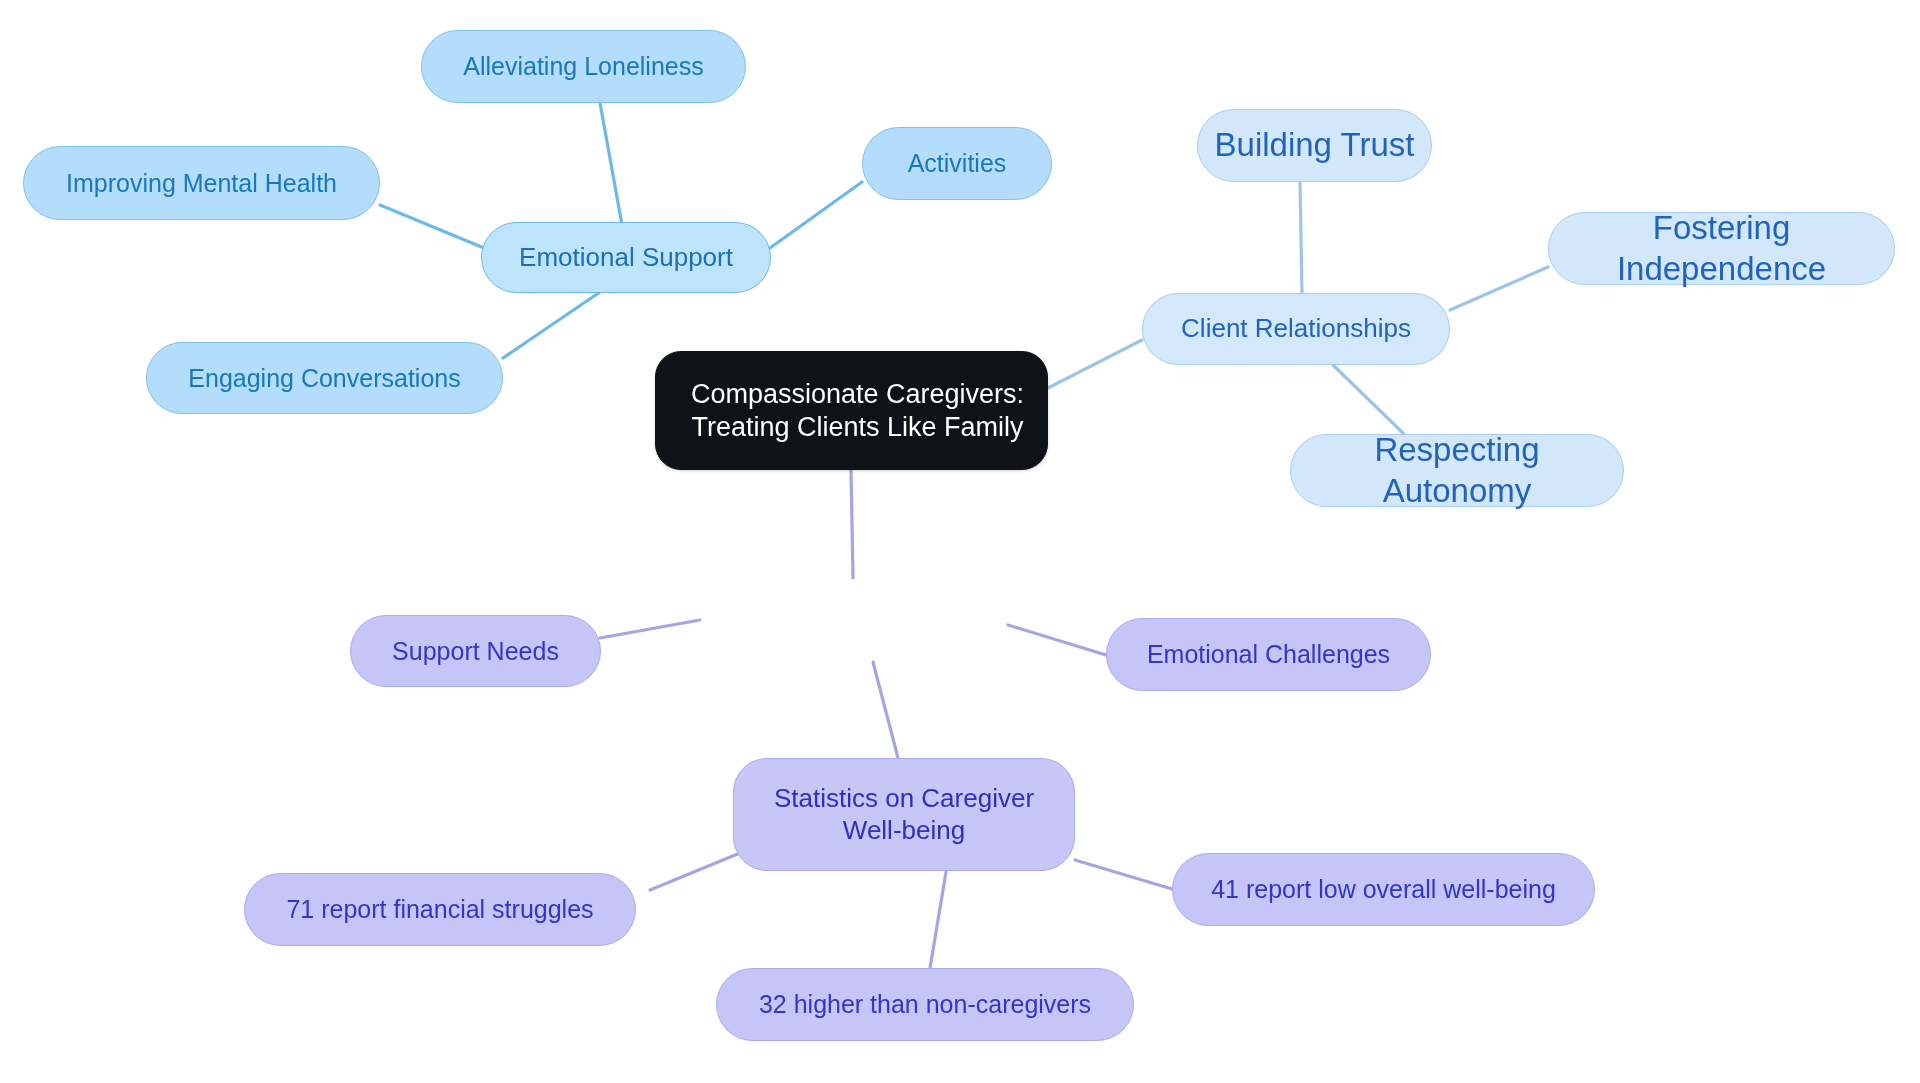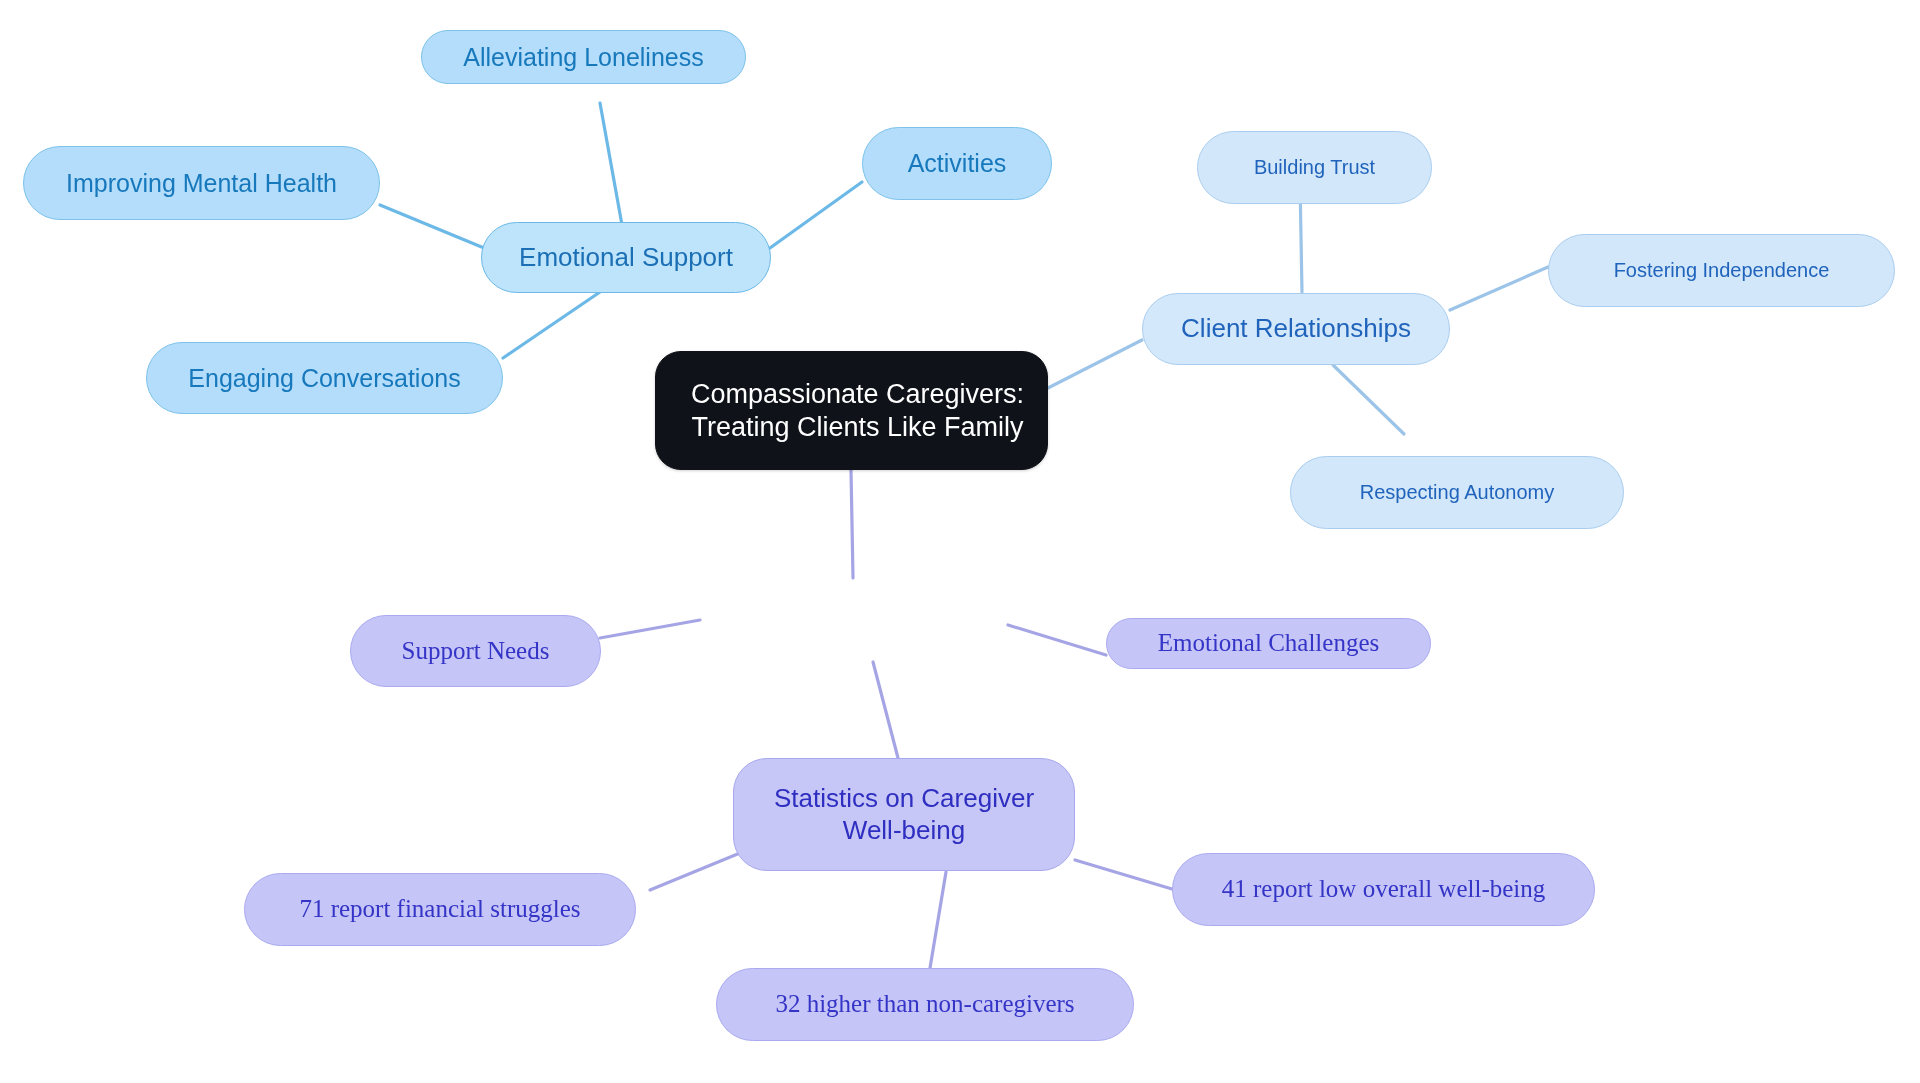--- a/index.html
+++ b/index.html
@@ -131,7 +131,7 @@
     <span>Emotional Support</span>
   </div>
 
-  <div class="node node-leaf-blue" style="left:421px; top:30px; width:325px; height:54px;">
+  <div class="node node-leaf-blue" style="left:421px; top:30px; width:325px; height:73px;">
     <span>Alleviating Loneliness</span>
   </div>
 

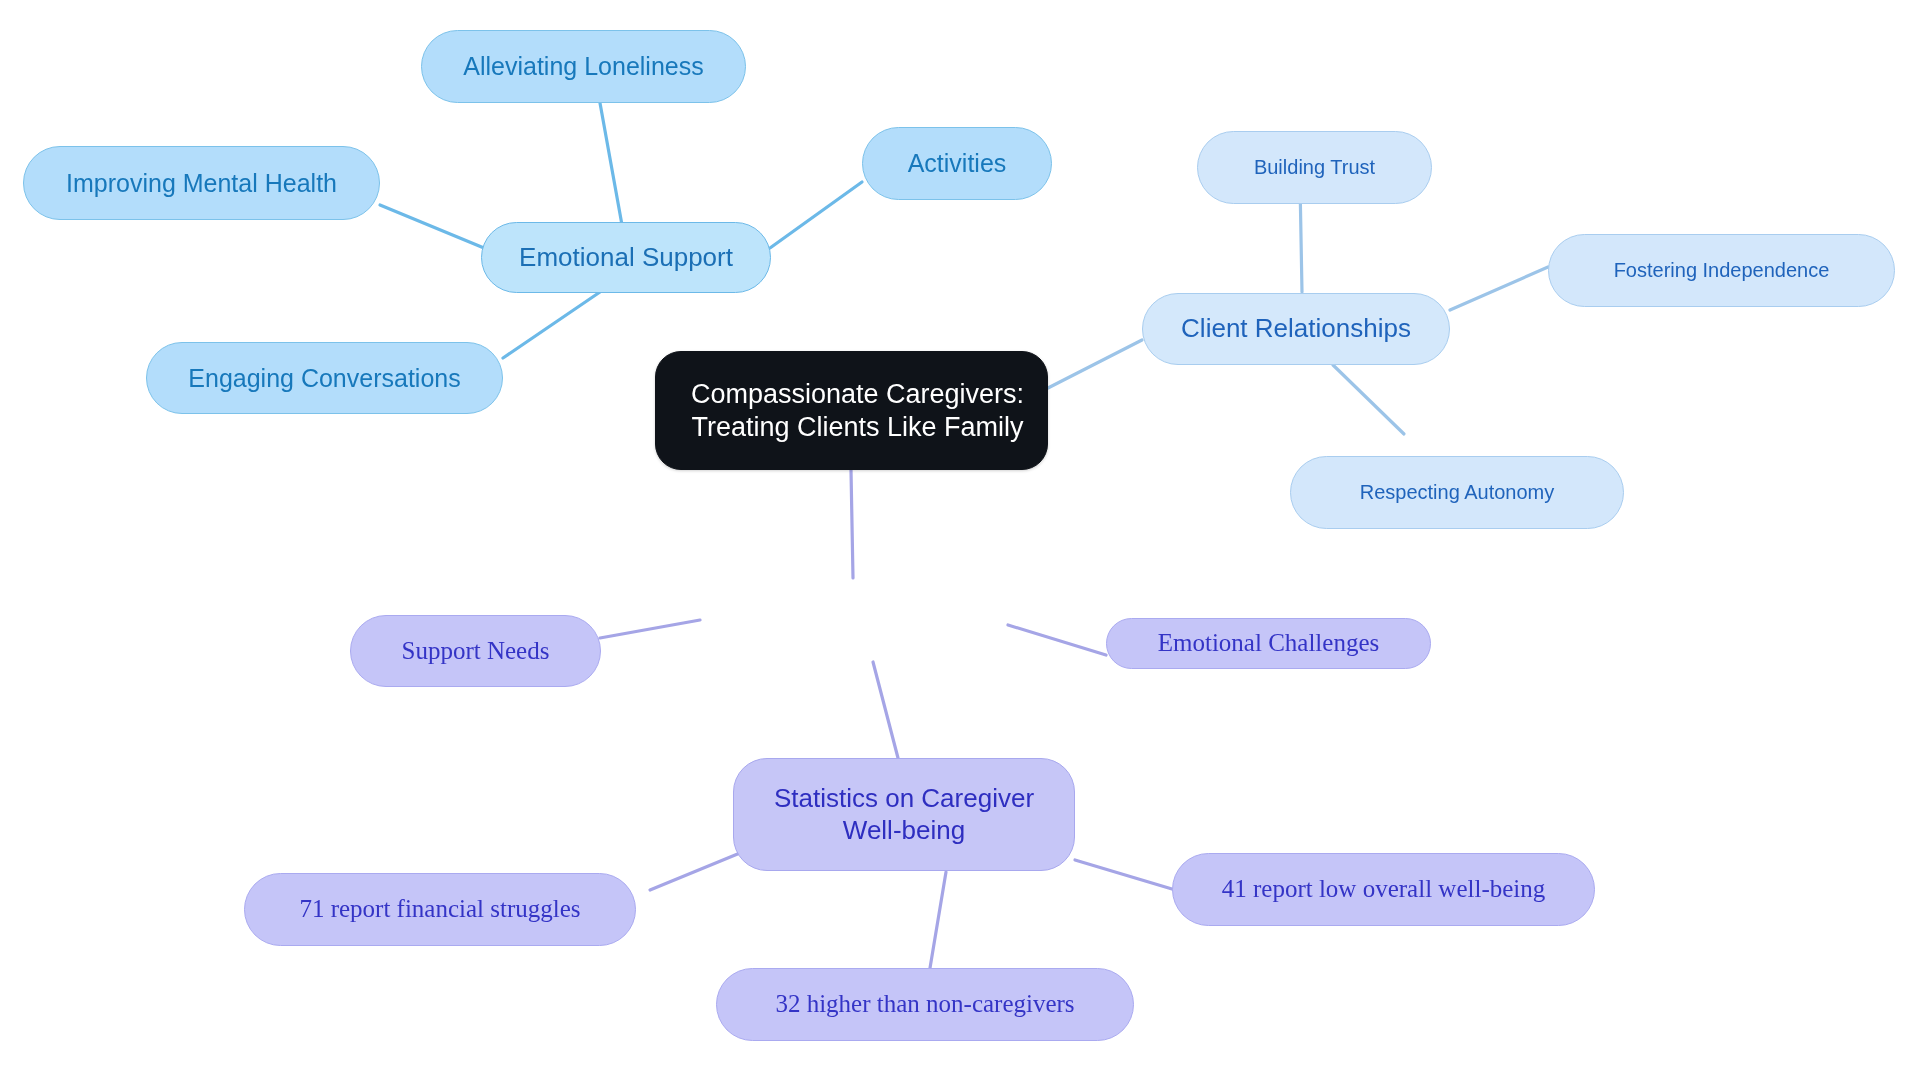--- a/index.html
+++ b/index.html
@@ -65,8 +65,7 @@
     background: #d3e7fb;
     color: #1f63bb;
     border: 1.4px solid #a9cdef;
-    font-size: 20px;
-    margin-top: 22px;
+    font-size: 33px;
   }
   .node-branch-purple {
     background: #c6c6f7;

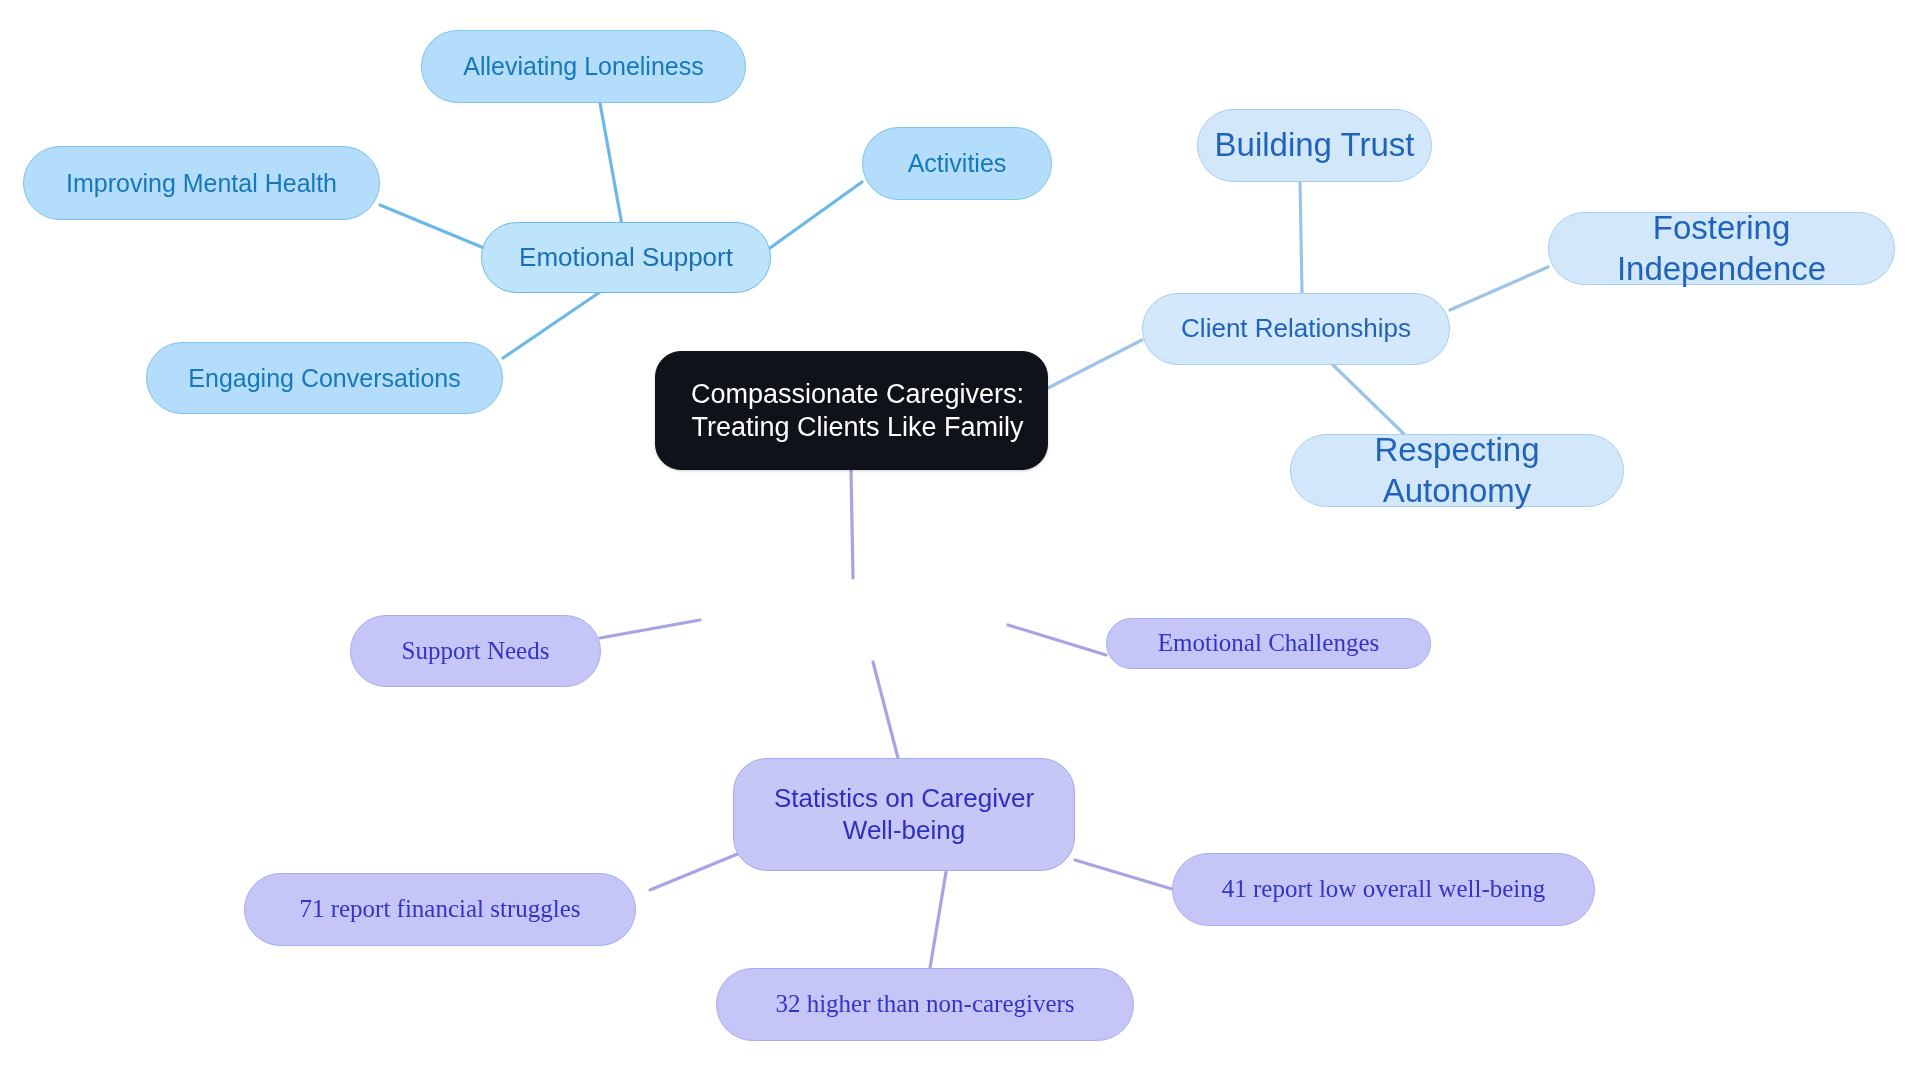--- a/index.html
+++ b/index.html
@@ -78,7 +78,6 @@
     color: #3434c6;
     border: 1.4px solid #aaaaf0;
     font-size: 25px;
-    font-family: Liberation Serif, serif;
   }
 </style>
 </head>

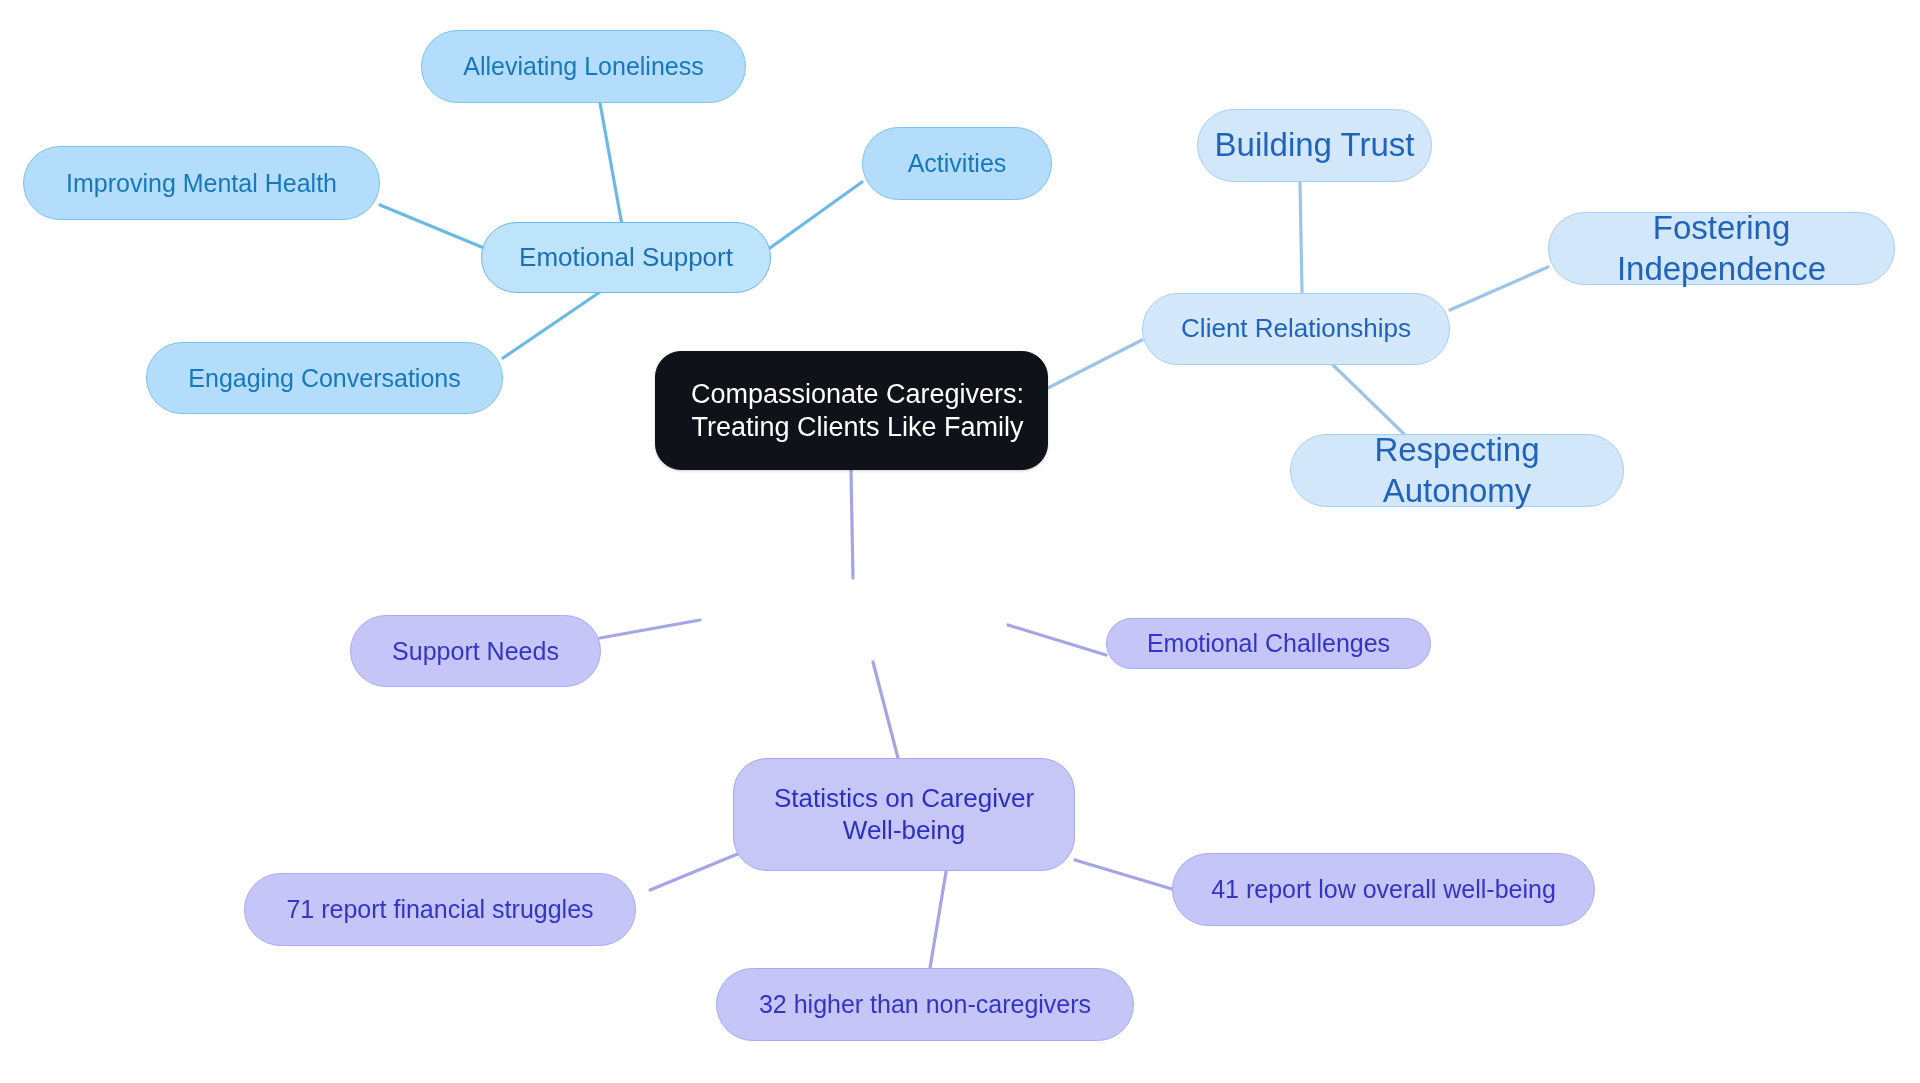--- a/index.html
+++ b/index.html
@@ -166,7 +166,7 @@
     <span>Support Needs</span>
   </div>
 
-  <div class="node node-leaf-purple" style="left:1106px; top:618px; width:325px; height:51px;">
+  <div class="node node-leaf-purple" style="left:1106px; top:618px; width:325px; height:73px;">
     <span>Emotional Challenges</span>
   </div>
 

